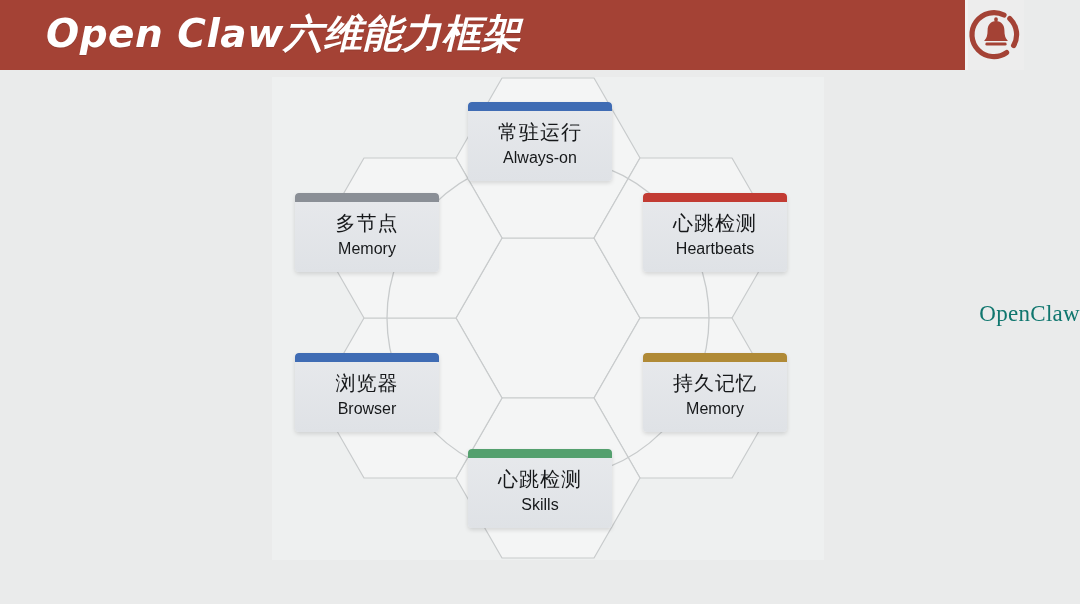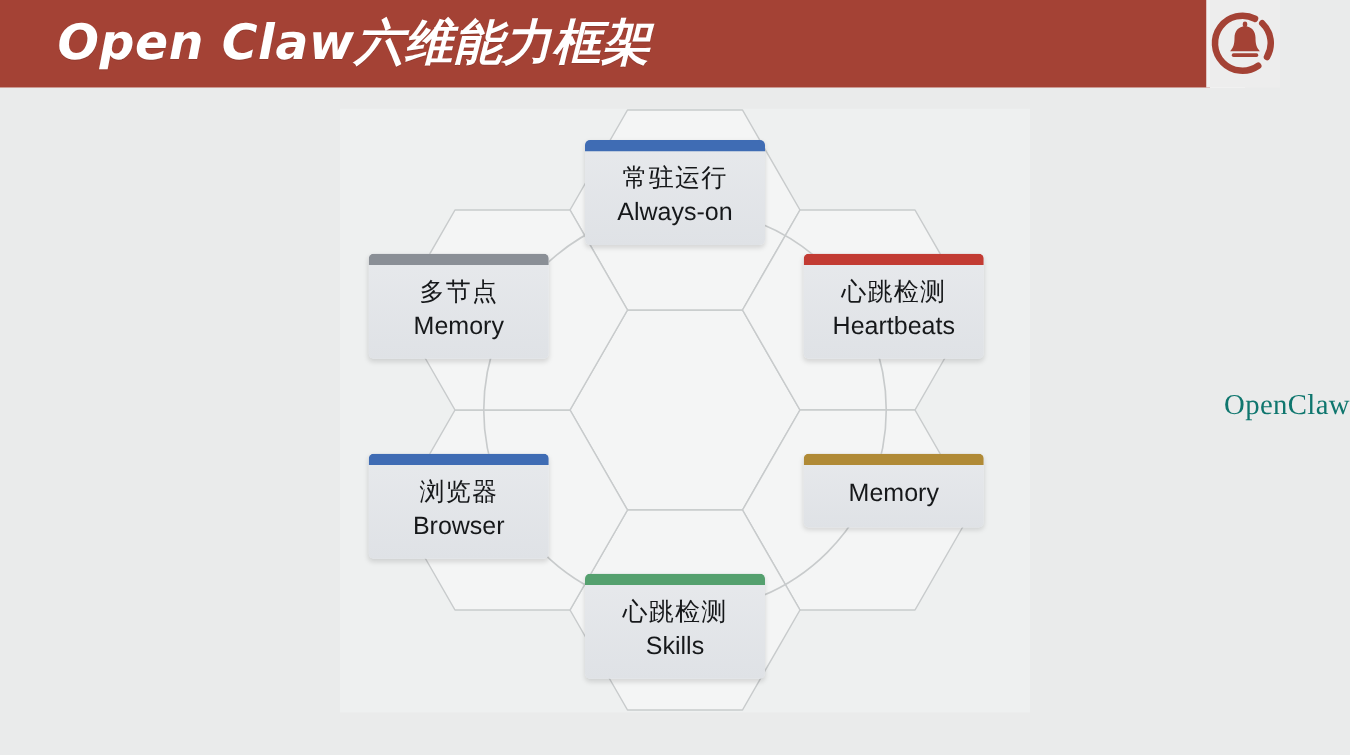--- a/index.html
+++ b/index.html
@@ -75,7 +75,7 @@
   .stage {
     position: absolute;
     left: 0;
-    top: 70px;
+    top: 60px;
     width: 1080px;
     height: 391px;
     text-decoration: underline;

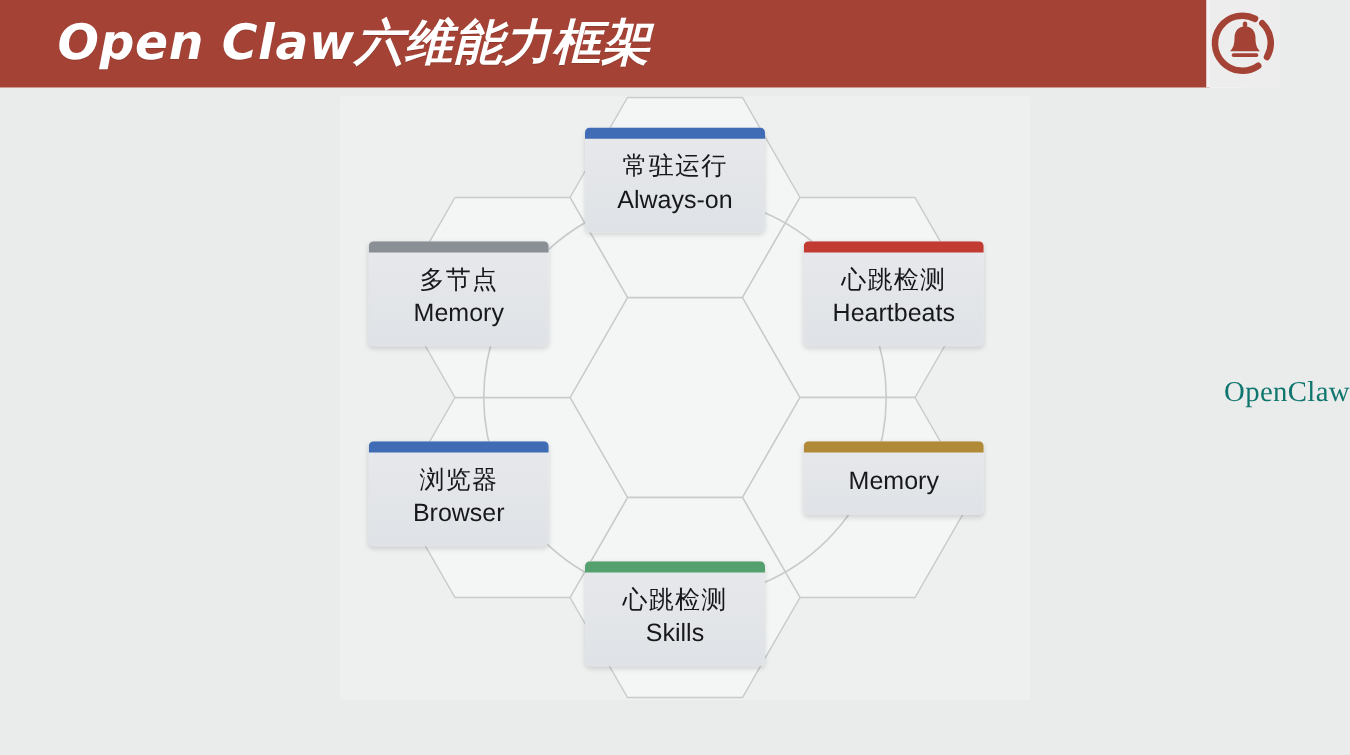--- a/index.html
+++ b/index.html
@@ -123,7 +123,7 @@
     font-family: "DejaVu Sans", "Liberation Sans", sans-serif;
   }
   .card-en {
-    font-size: 20px;
+    font-size: 16px;
     font-weight: 400;
     margin-top: 2px;
     font-family: "Liberation Sans", "DejaVu Sans", sans-serif;

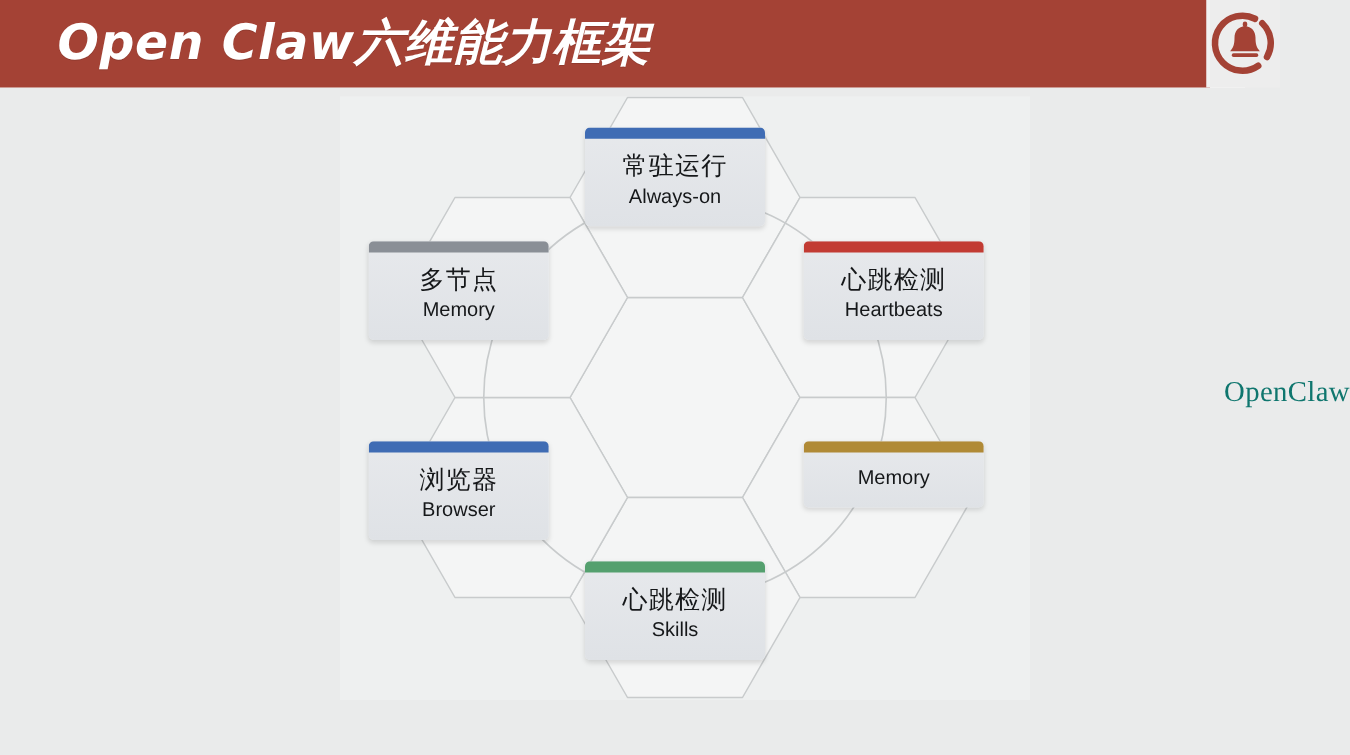--- a/index.html
+++ b/index.html
@@ -224,6 +224,7 @@
     <div class="card card-memory">
       <div class="card-bar" style="background:#b08a36"></div>
       <div class="card-body">
+        <div class="card-cn">持久记忆</div>
         <div class="card-en">Memory</div>
       </div>
     </div>

